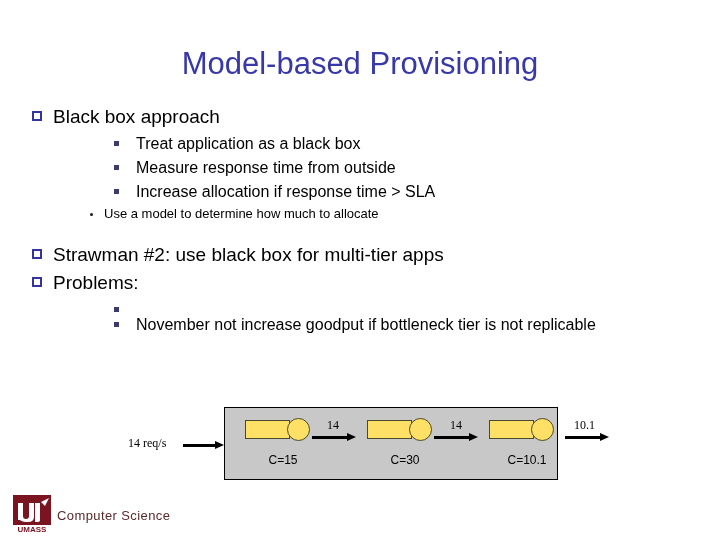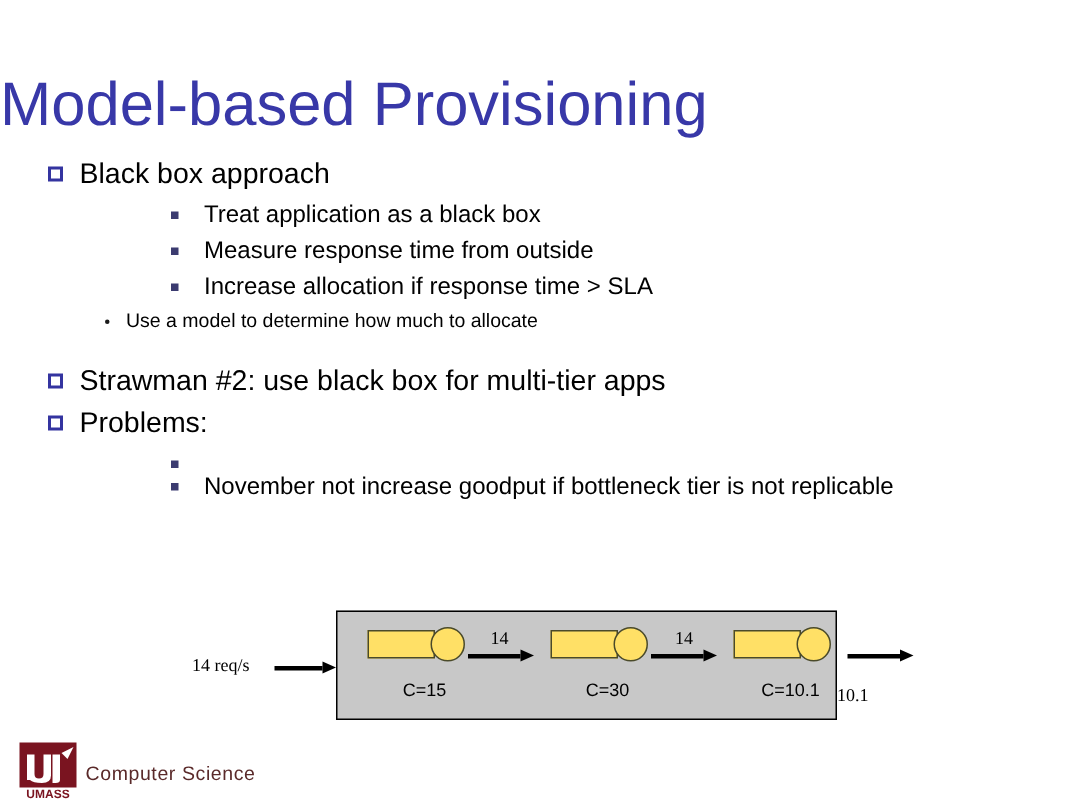--- a/index.html
+++ b/index.html
@@ -22,7 +22,8 @@
     left: 0;
     top: 46px;
     width: 720px;
-    font-size: 41px;
+    text-align: center;
+    font-size: 31px;
     font-weight: normal;
     letter-spacing: 0px;
     color: #3838A8;

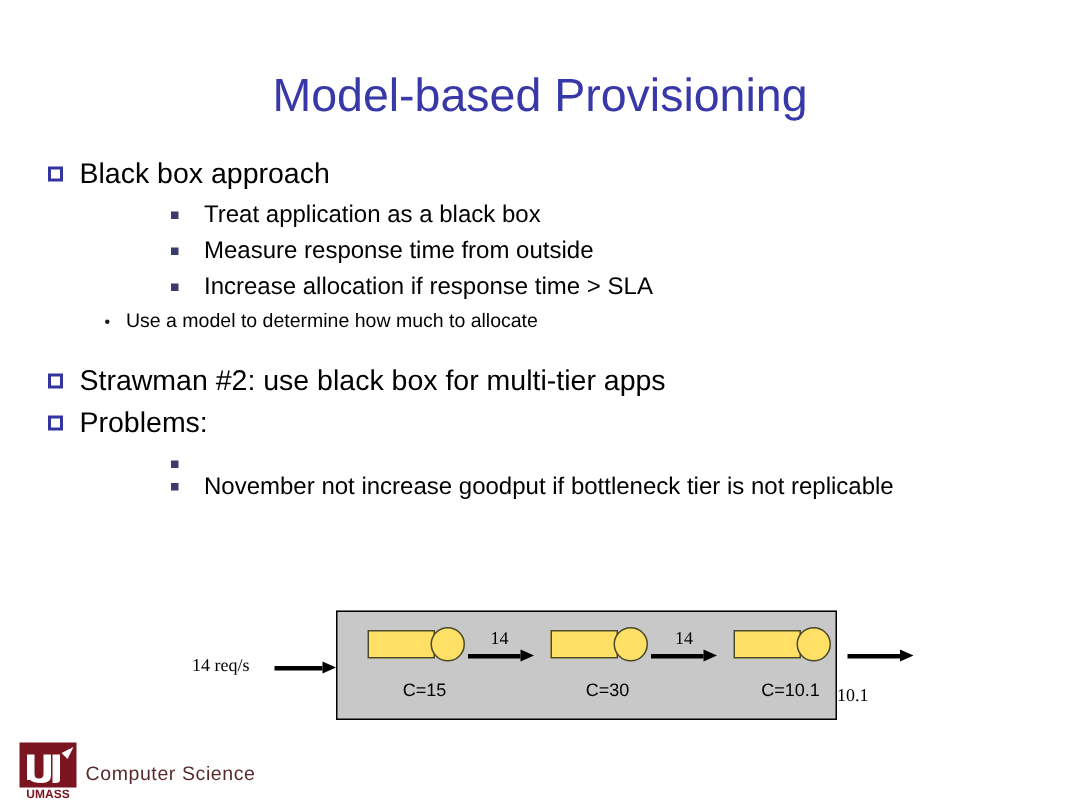--- a/index.html
+++ b/index.html
@@ -83,7 +83,7 @@
     position: relative;
     display: flex;
     align-items: flex-start;
-    padding-left: 70px;
+    padding-left: 90px;
     font-size: 13px;
     line-height: 20px;
   }

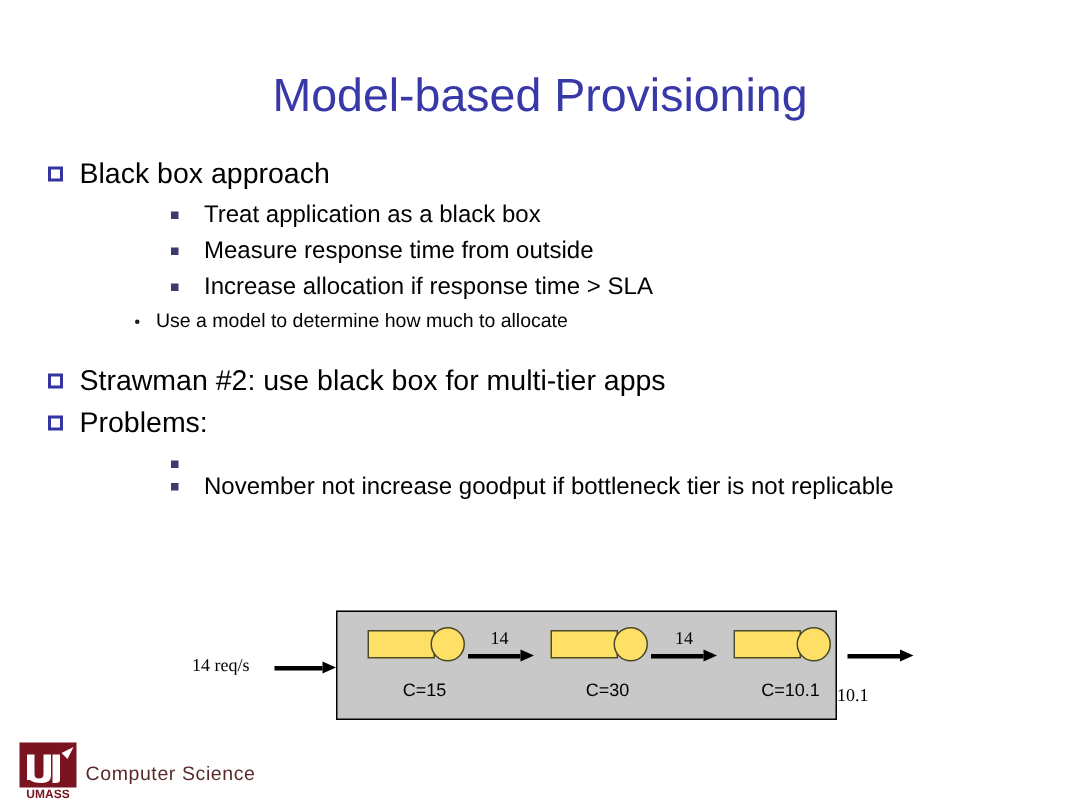--- a/index.html
+++ b/index.html
@@ -315,7 +315,7 @@
     <div class="cap-label">C=10.1</div>
   </div>
 
-  <div class="flow-label" style="left:558px; top:18px;margin-top:38px;">10.1</div>
+  <div class="flow-label" style="left:574px; top:18px;">10.1</div>
   <div class="arrow" style="left:565px; top:33px; width:44px;">
     <div class="shaft" style="width:35px;"></div>
     <div class="head" style="left:35px;"></div>

